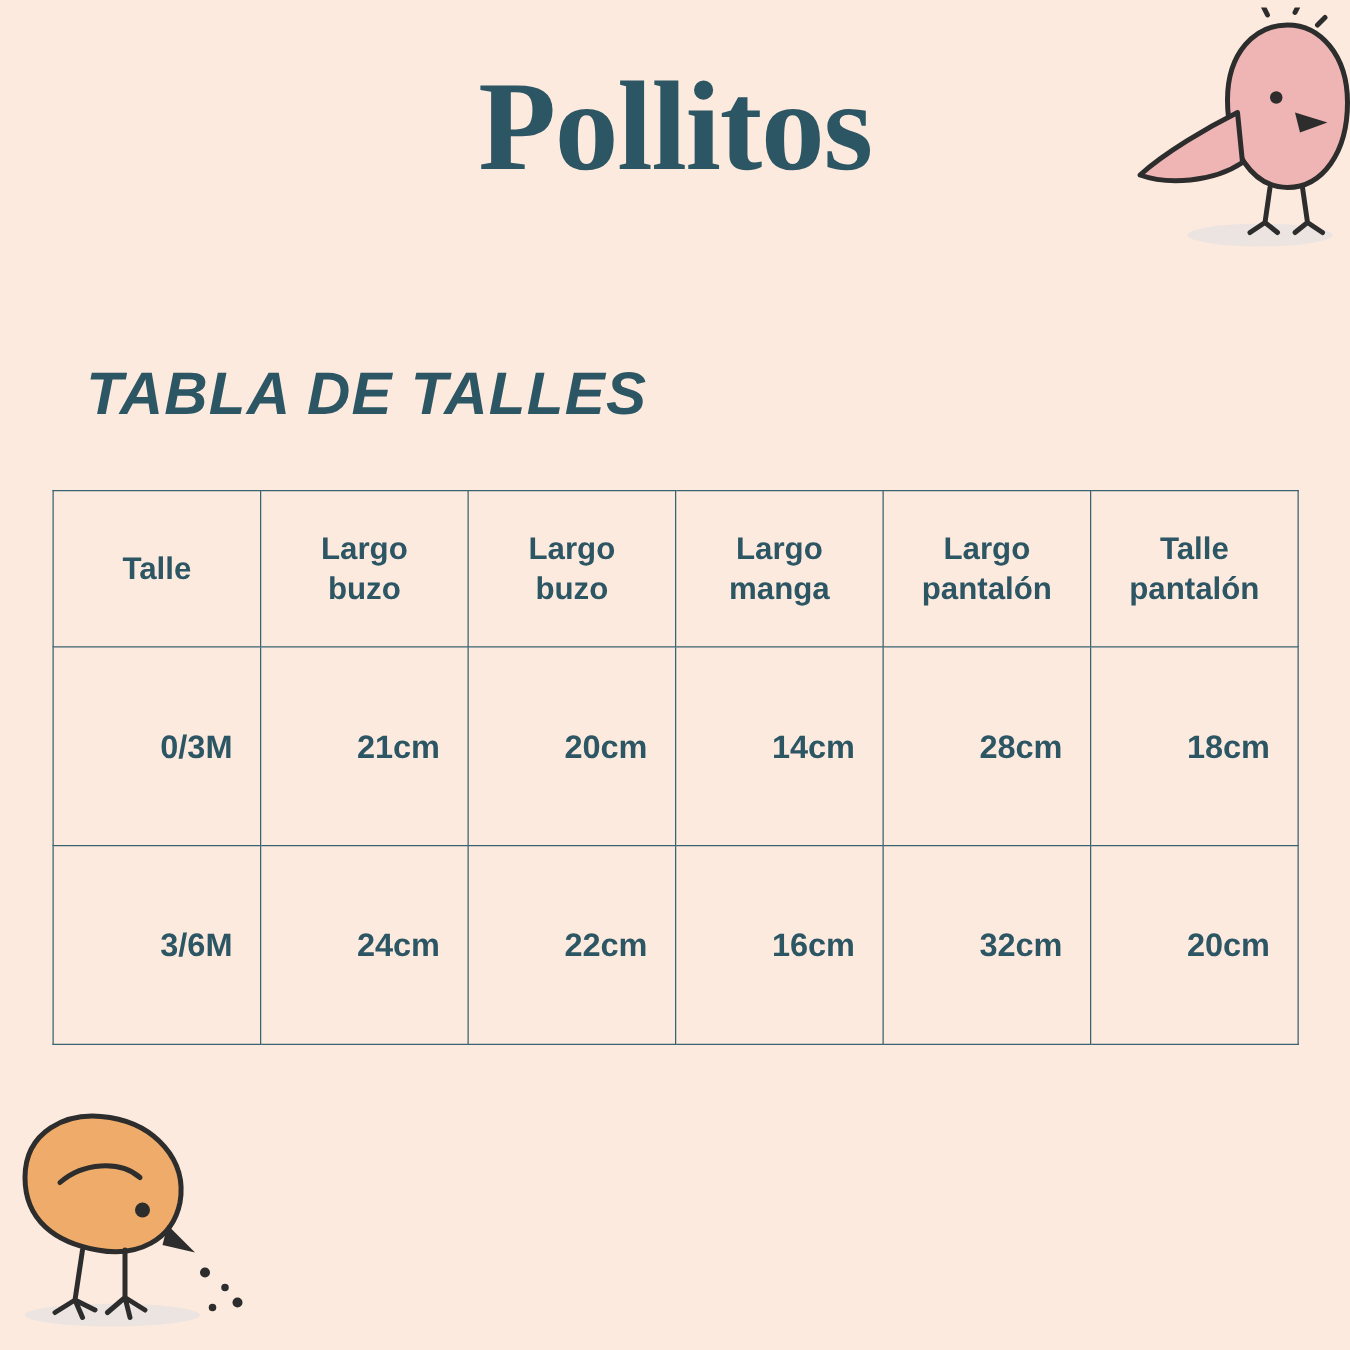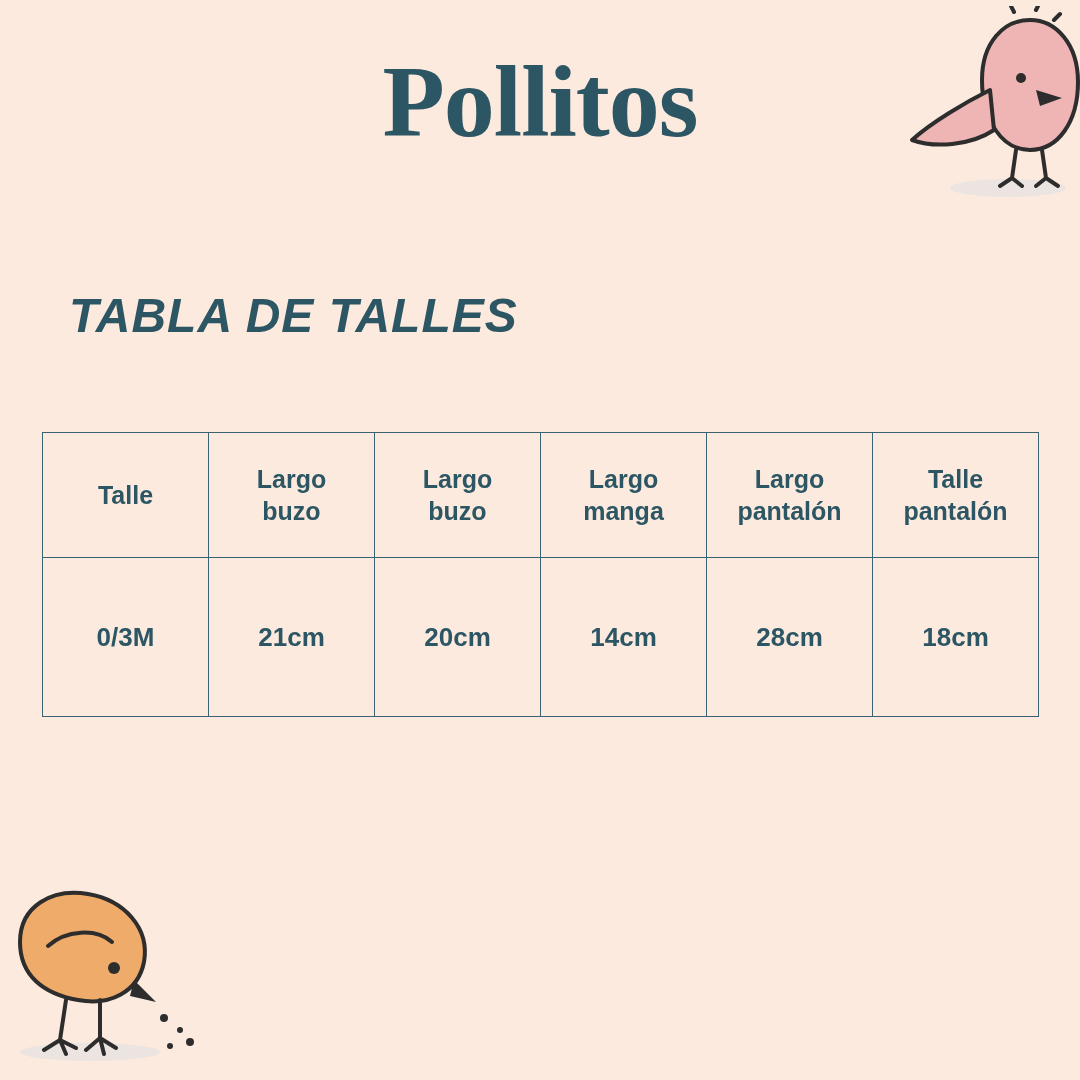--- a/index.html
+++ b/index.html
@@ -45,7 +45,7 @@
 
   .size-table {
     position: absolute;
-    top: 432px;
+    top: 392px;
     left: 42px;
     width: 996px;
     border-collapse: collapse;

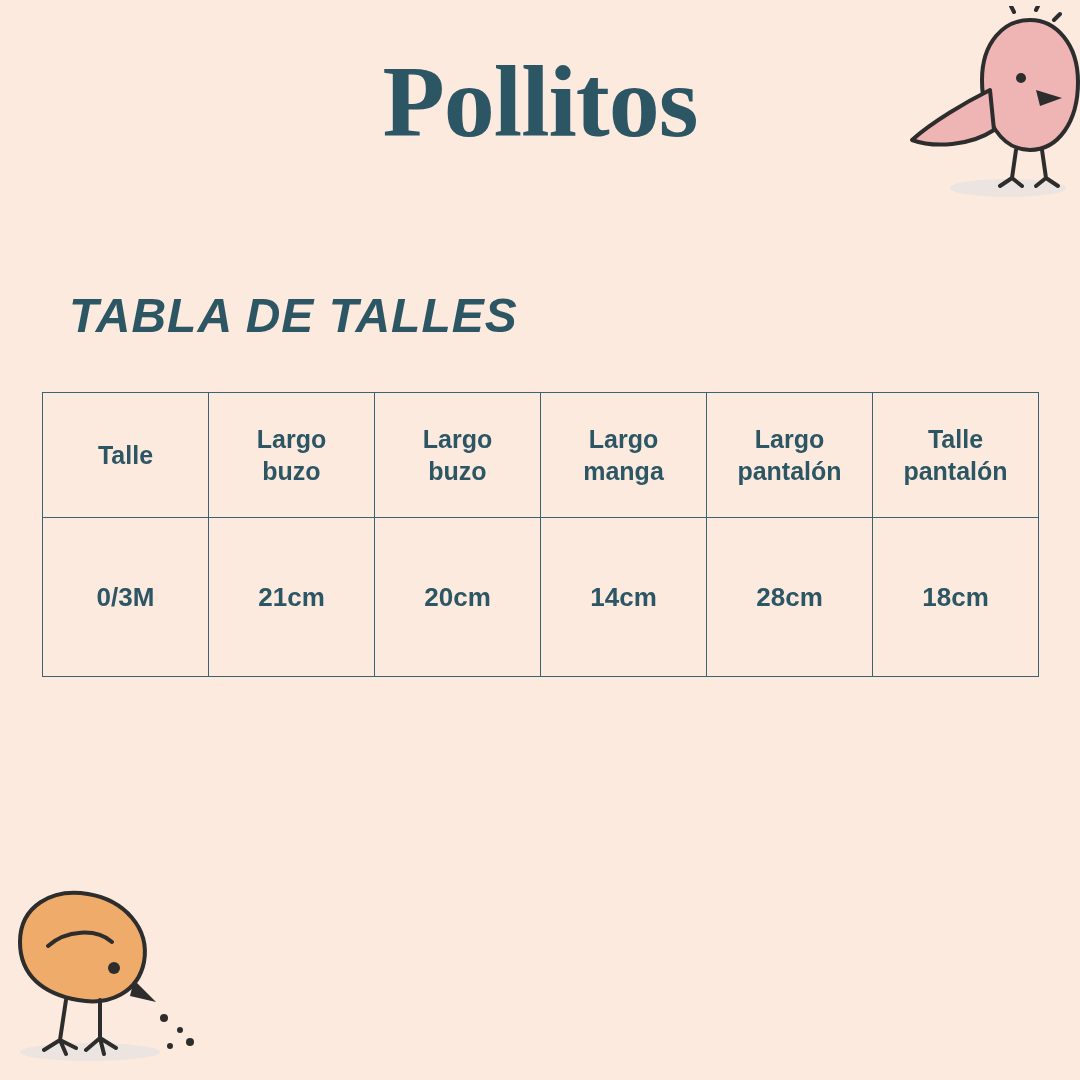--- a/index.html
+++ b/index.html
@@ -68,6 +68,7 @@
     height: 159px;
     font-size: 26px;
     padding: 4px 22px;
+    text-align: right;
   }
   .col-1 { width: 166px; }
   .col-n { width: 166px; }

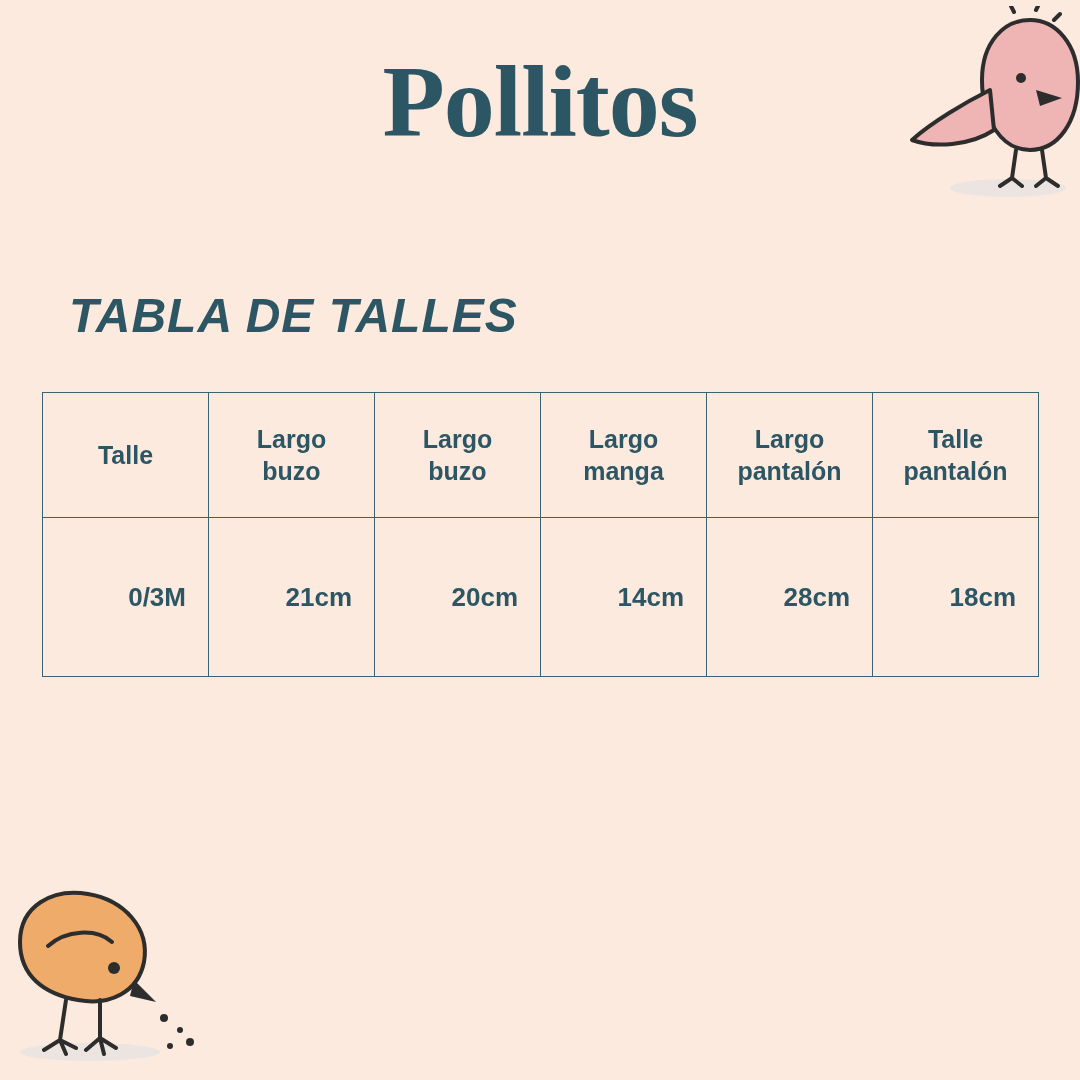--- a/index.html
+++ b/index.html
@@ -131,6 +131,14 @@
       <td class="col-n">28cm</td>
       <td class="col-n">18cm</td>
     </tr>
+    <tr class="body-row">
+      <td class="col-1">3/6M</td>
+      <td class="col-n">24cm</td>
+      <td class="col-n">22cm</td>
+      <td class="col-n">16cm</td>
+      <td class="col-n">32cm</td>
+      <td class="col-n">20cm</td>
+    </tr>
   </tbody>
 </table>
 

